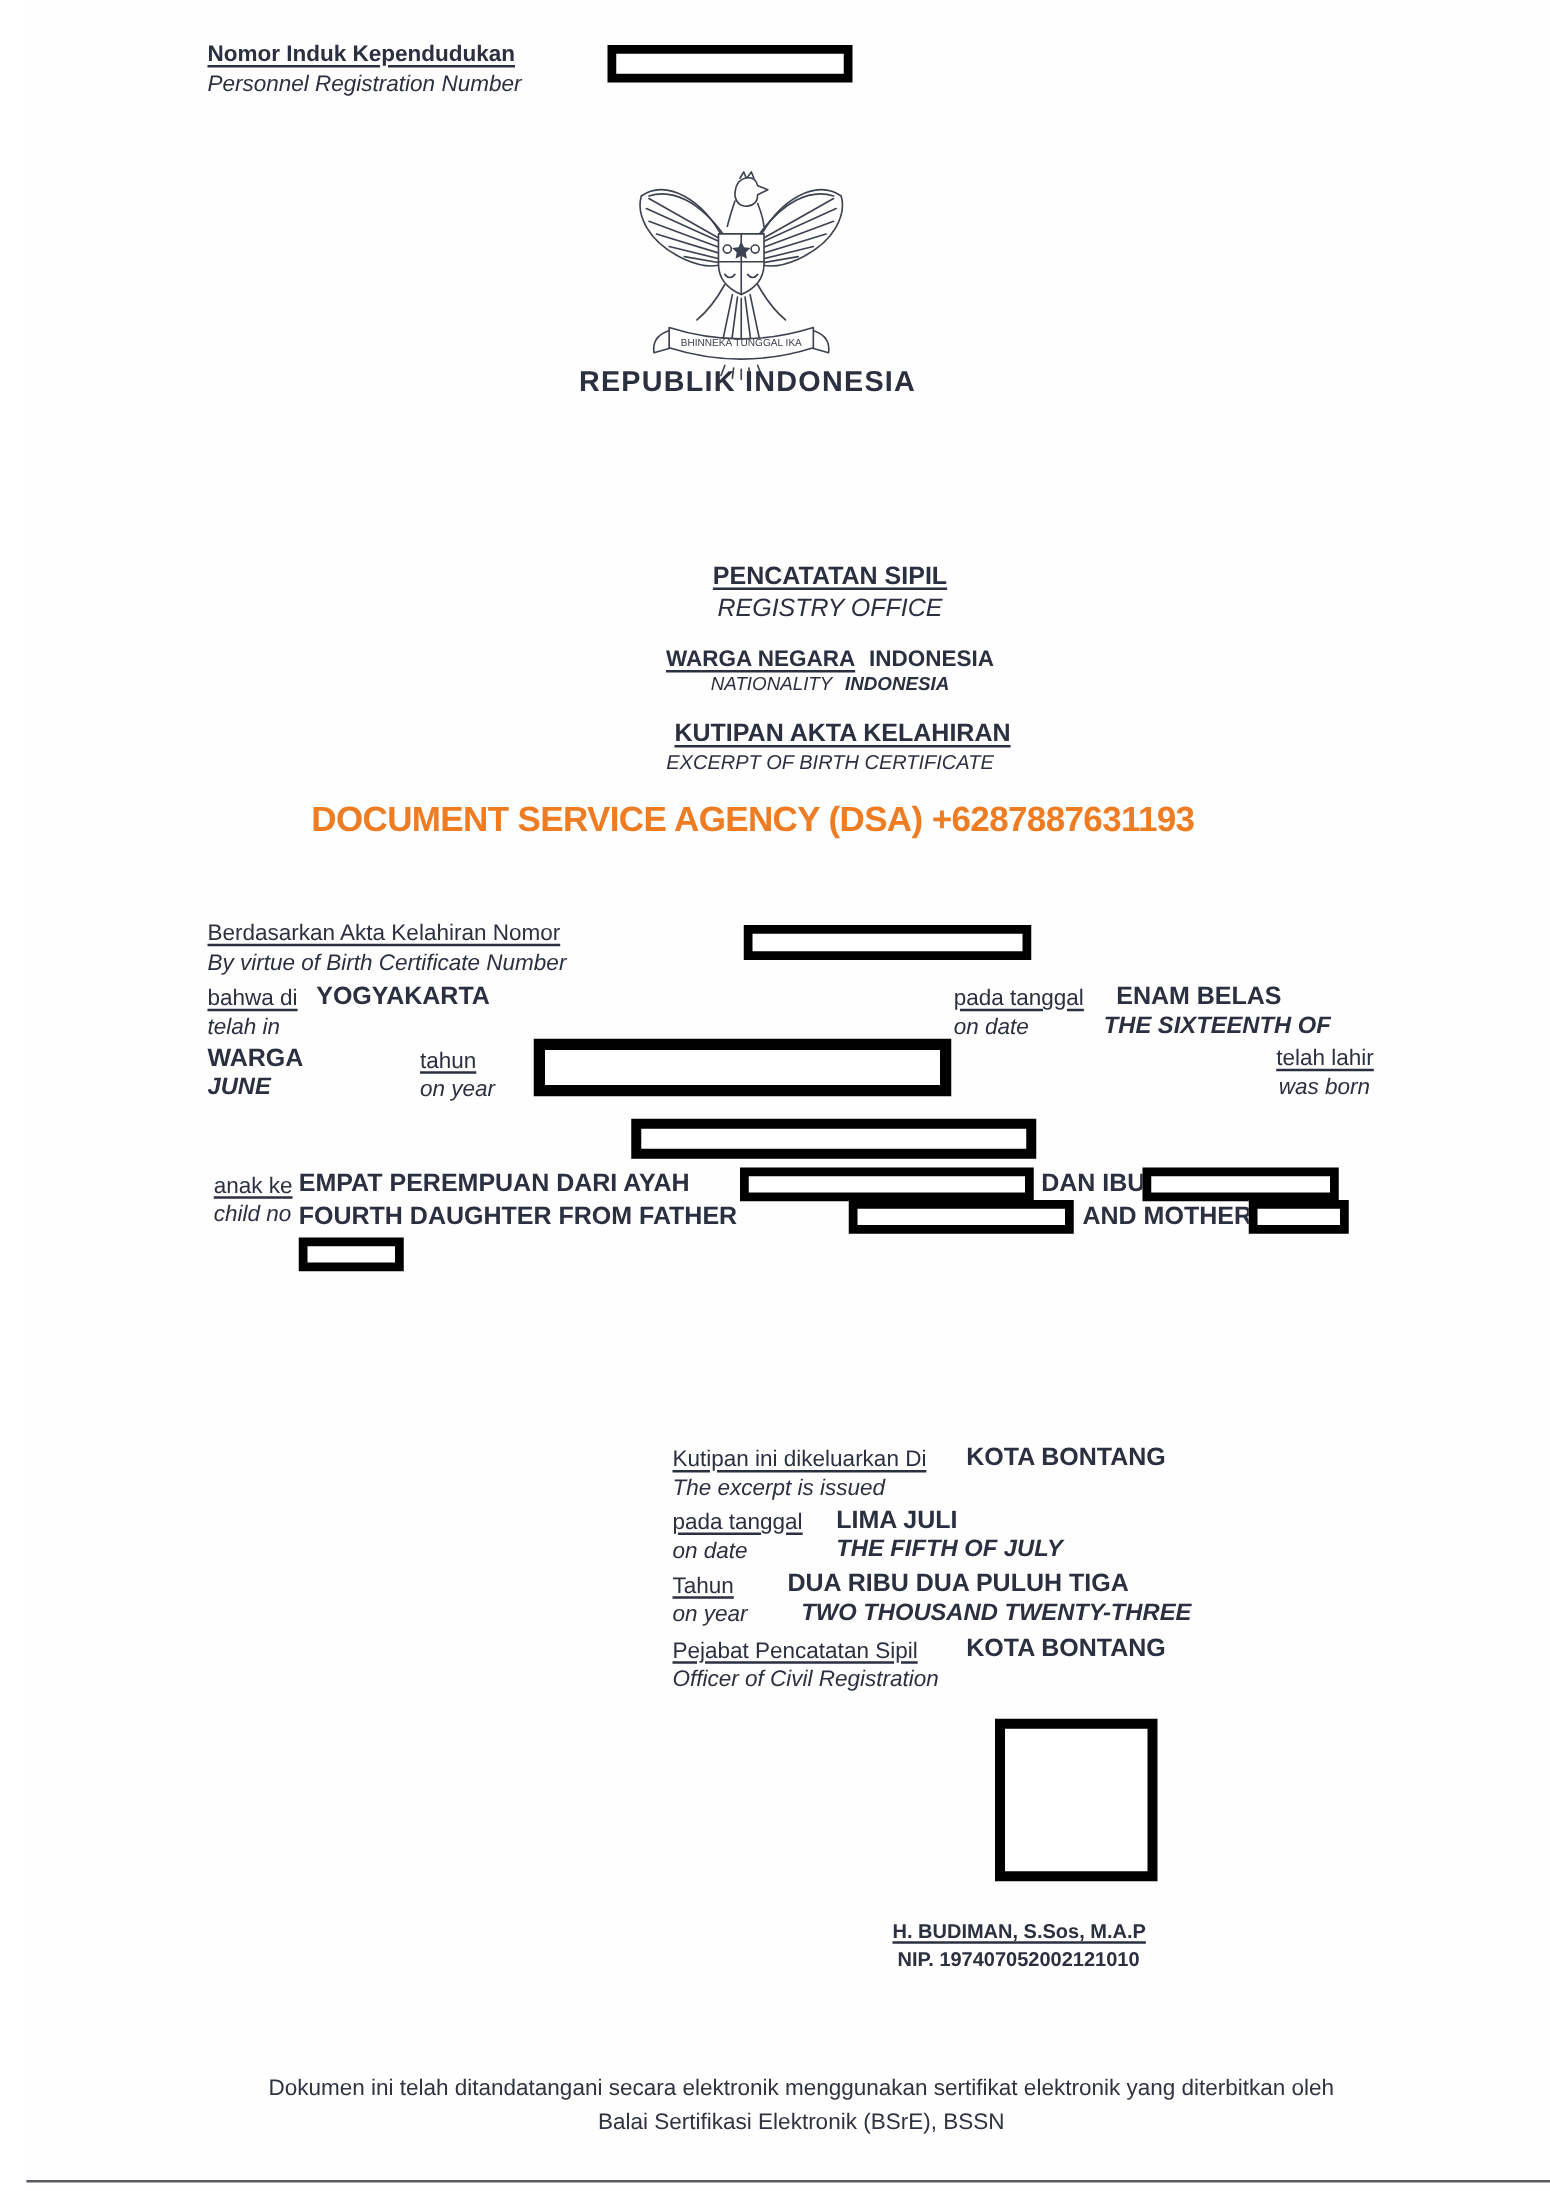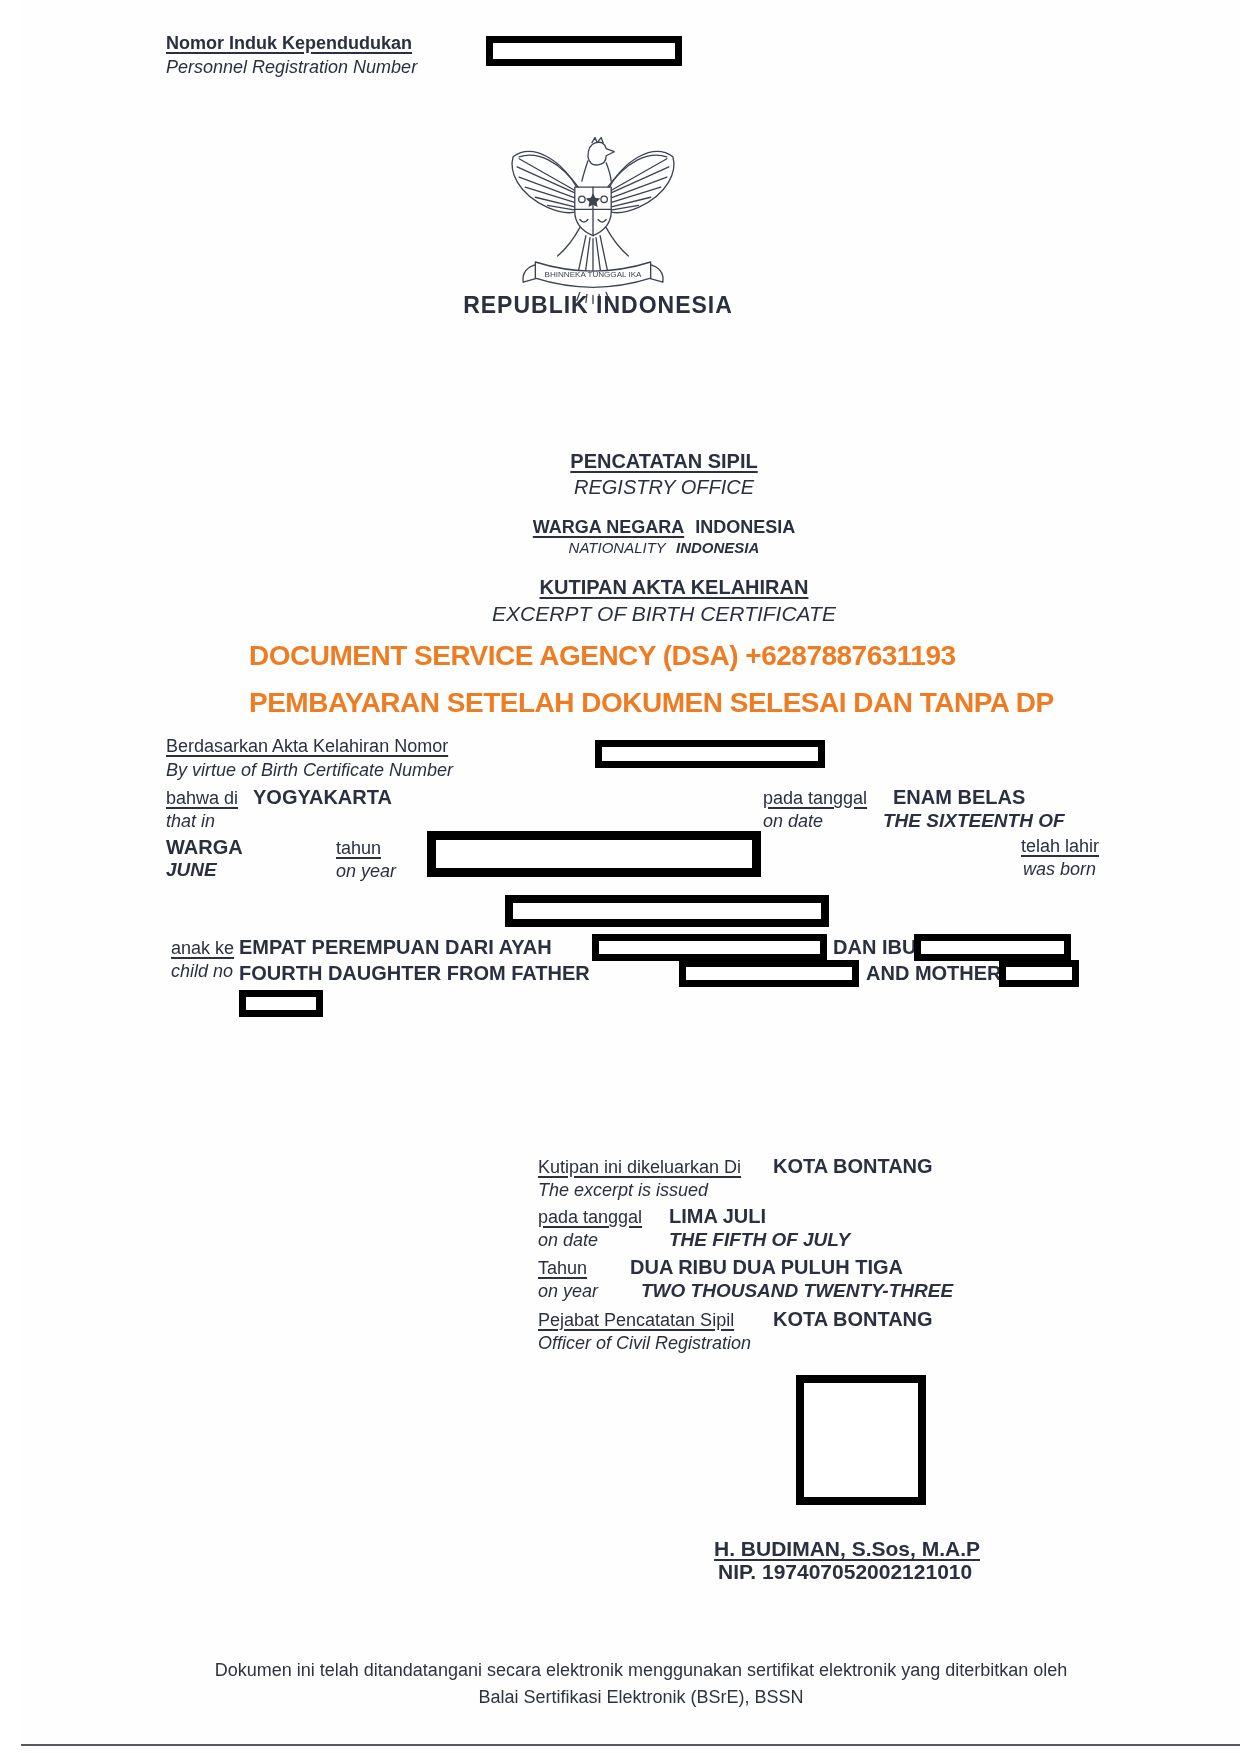--- a/index.html
+++ b/index.html
@@ -21,7 +21,7 @@
   .vali{font-size:19px;font-weight:bold;font-style:italic;}
   .ctr{text-align:center;}
   .sz20{font-size:20px;}
-  .sz19{font-size:21px;}
+  .sz19{font-size:16px;}
   .sz22{font-size:23px;letter-spacing:1px;}
   .orange{
     font-size:28px;font-weight:bold;color:#ee7c23;letter-spacing:-0.5px;

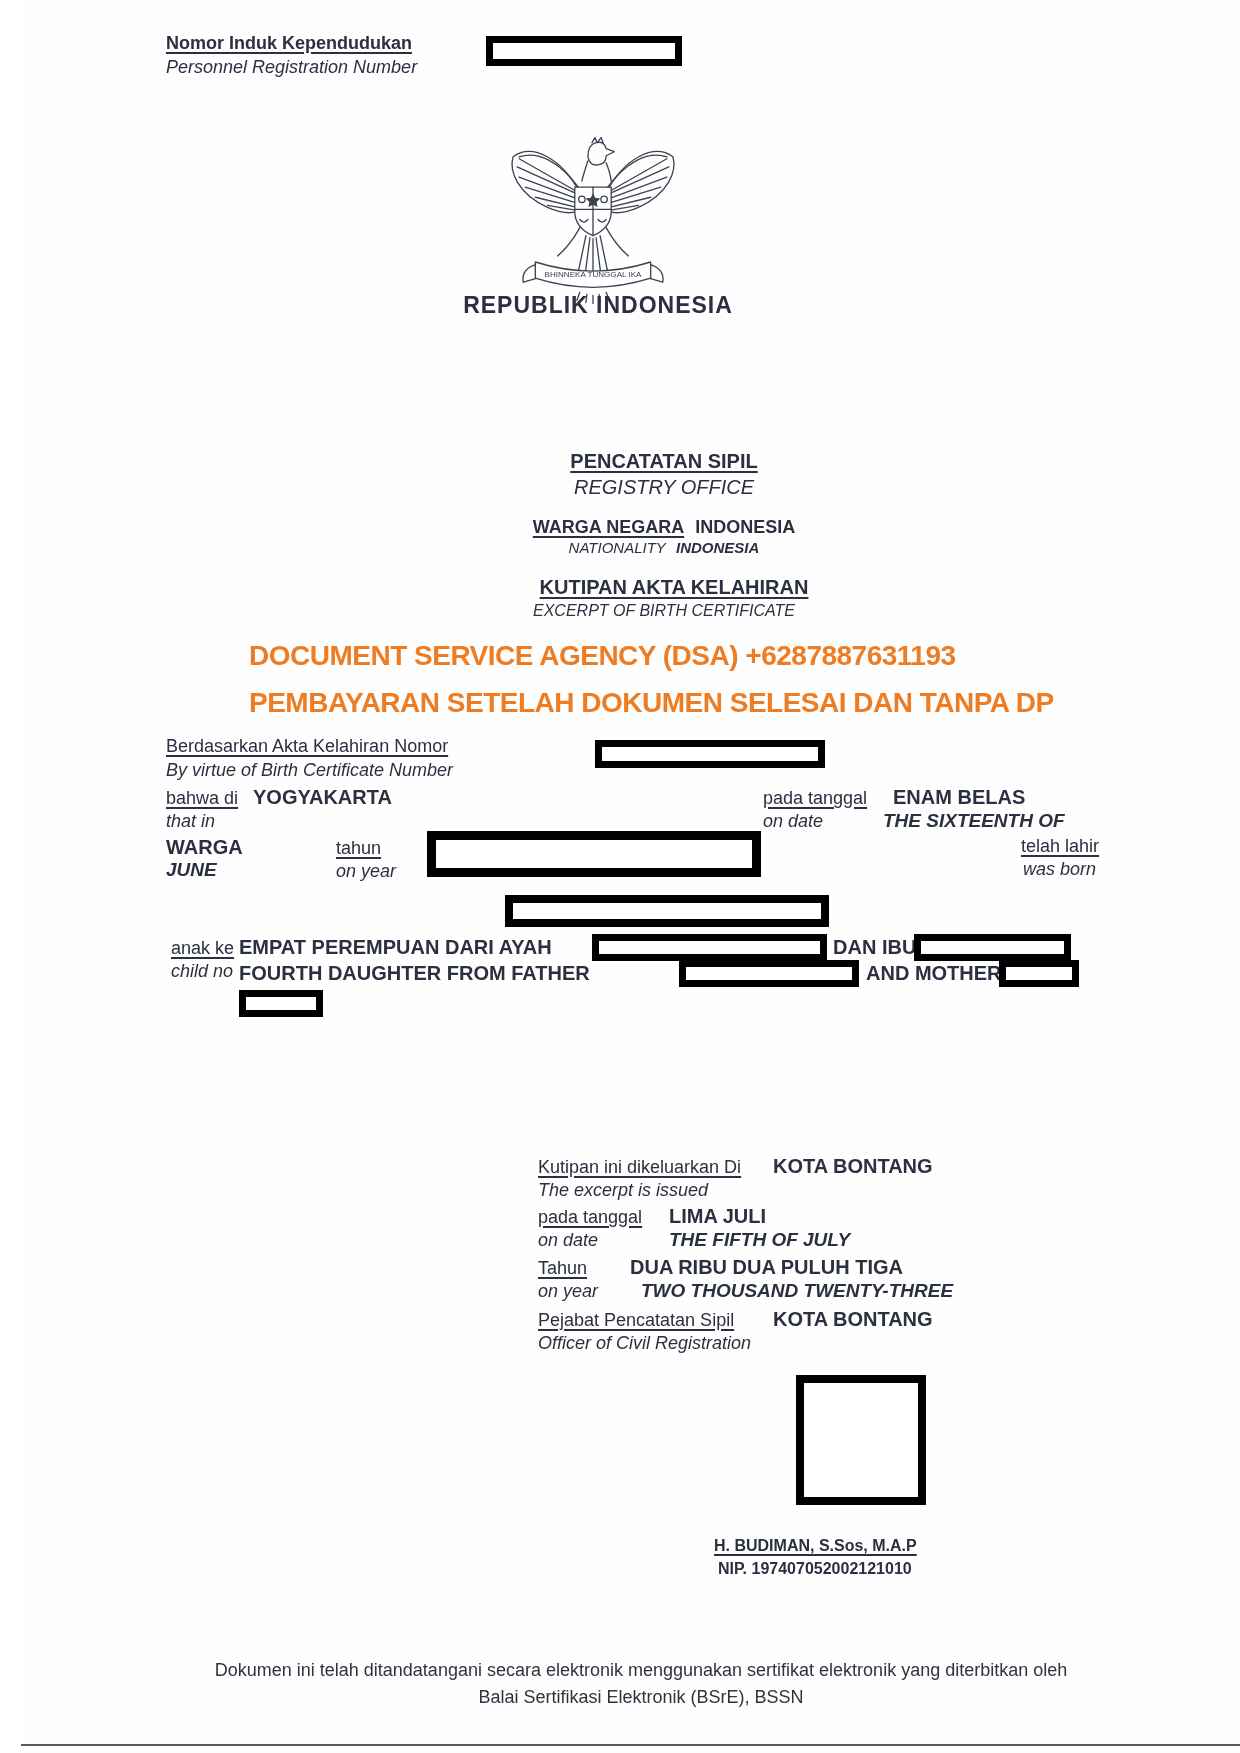--- a/index.html
+++ b/index.html
@@ -98,7 +98,6 @@
   <div class="t i sz19 ctr" style="left:343px;top:602px;width:600px;">EXCERPT OF BIRTH CERTIFICATE</div>
 
   <div class="t orange" style="left:228px;top:640px;">DOCUMENT SERVICE AGENCY (DSA) +6287887631193</div>
-  <div class="t orange" style="left:228px;top:687px;">PEMBAYARAN SETELAH DOKUMEN SELESAI DAN TANPA DP</div>
 
   <div class="t u" style="left:145px;top:736px;">Berdasarkan Akta Kelahiran Nomor</div>
   <div class="t i" style="left:145px;top:760px;">By virtue of Birth Certificate Number</div>

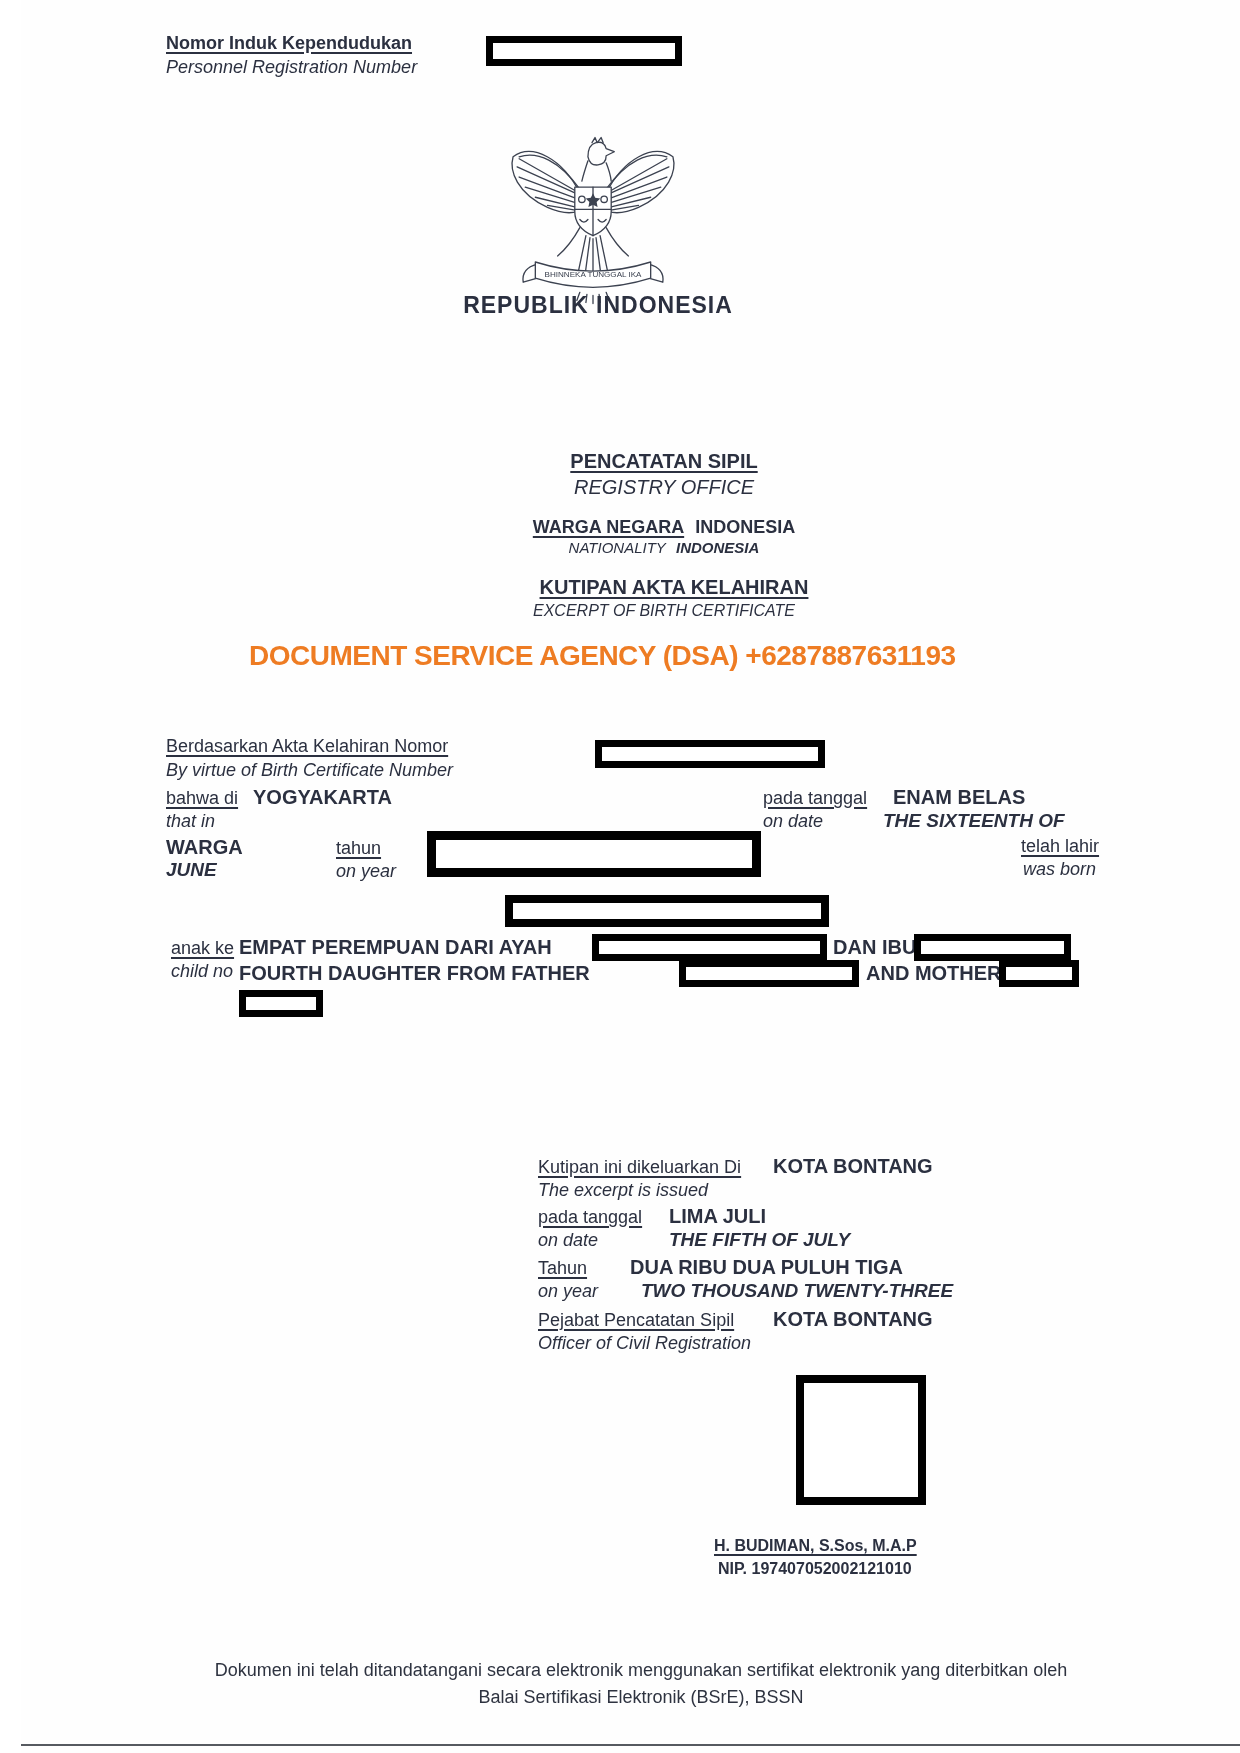--- a/index.html
+++ b/index.html
@@ -105,7 +105,7 @@
 
   <div class="t u" style="left:145px;top:788px;">bahwa di</div>
   <div class="t val" style="left:232px;top:786px;">YOGYAKARTA</div>
-  <div class="t i" style="left:145px;top:811px;">that in</div>
+  <div class="t i" style="left:145px;top:811px;">telah in</div>
 
   <div class="t u" style="left:742px;top:788px;">pada tanggal</div>
   <div class="t val" style="left:872px;top:786px;">ENAM BELAS</div>

